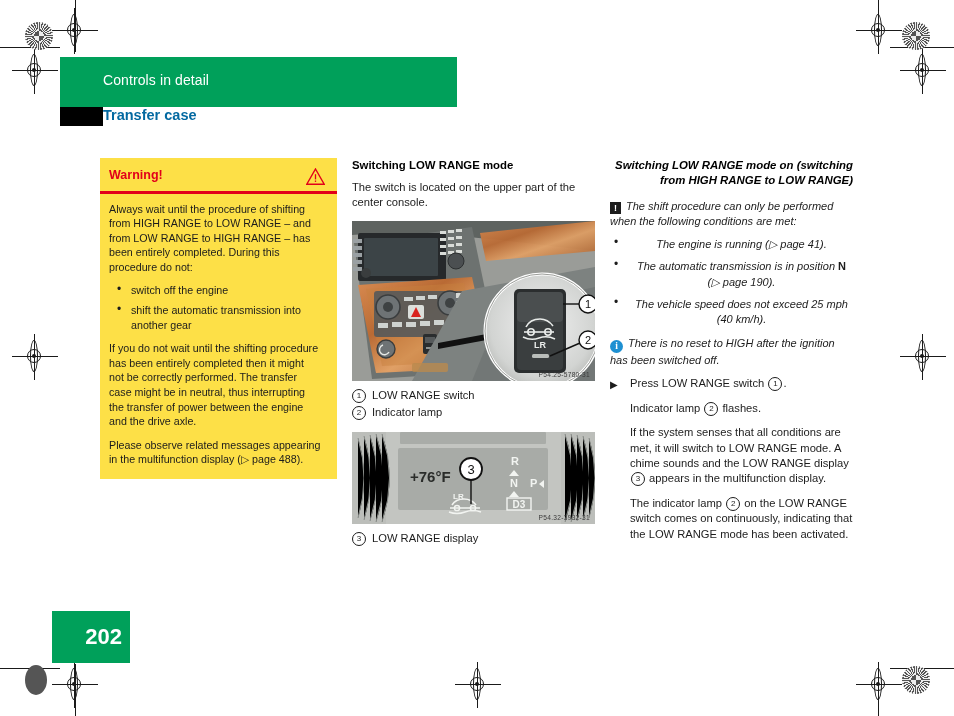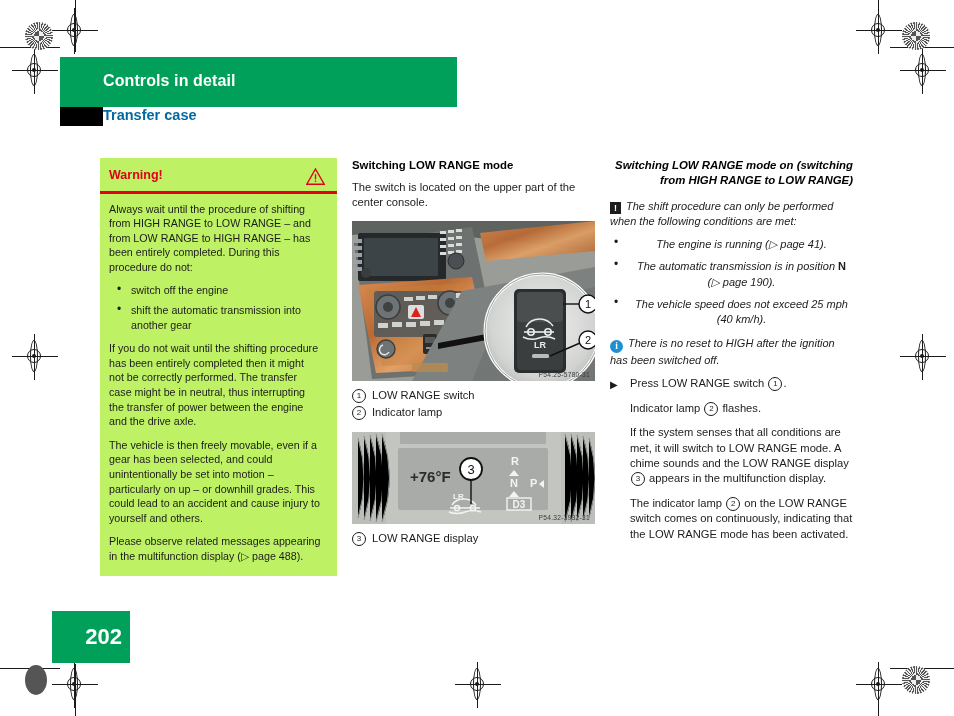--- a/index.html
+++ b/index.html
@@ -38,7 +38,7 @@
   }
   .chapter-title{
     position:absolute;left:103px;top:72px;
-    font-size:16px;font-weight:bold;color:#ffffff;letter-spacing:.1px;
+    font-size:14px;font-weight:normal;color:#ffffff;letter-spacing:.1px;
   }
   .black-square{
     position:absolute;left:60px;top:107px;width:43px;height:19px;background:#000;

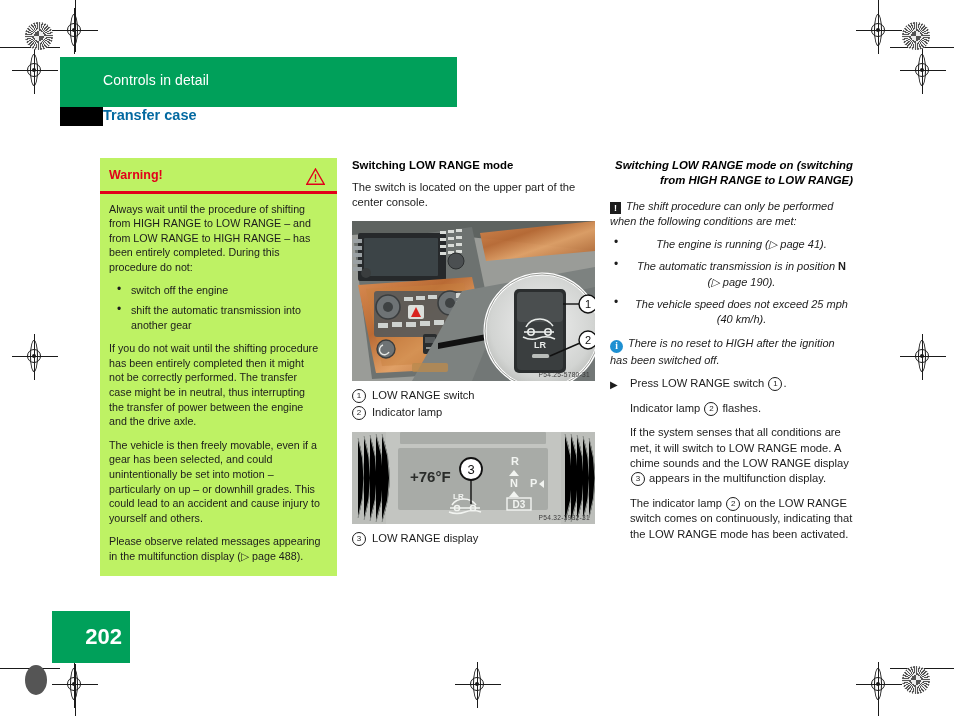--- a/index.html
+++ b/index.html
@@ -65,7 +65,7 @@
   .col3{left:610px;width:243px;}
 
   
-  .warnbox{background:#bef264;padding:0;width:237px;}
+  .warnbox{background:#fde047;padding:0;width:237px;}
   .warnhead{
     display:flex;align-items:flex-start;justify-content:space-between;
     padding:10px 12px 4px 9px;

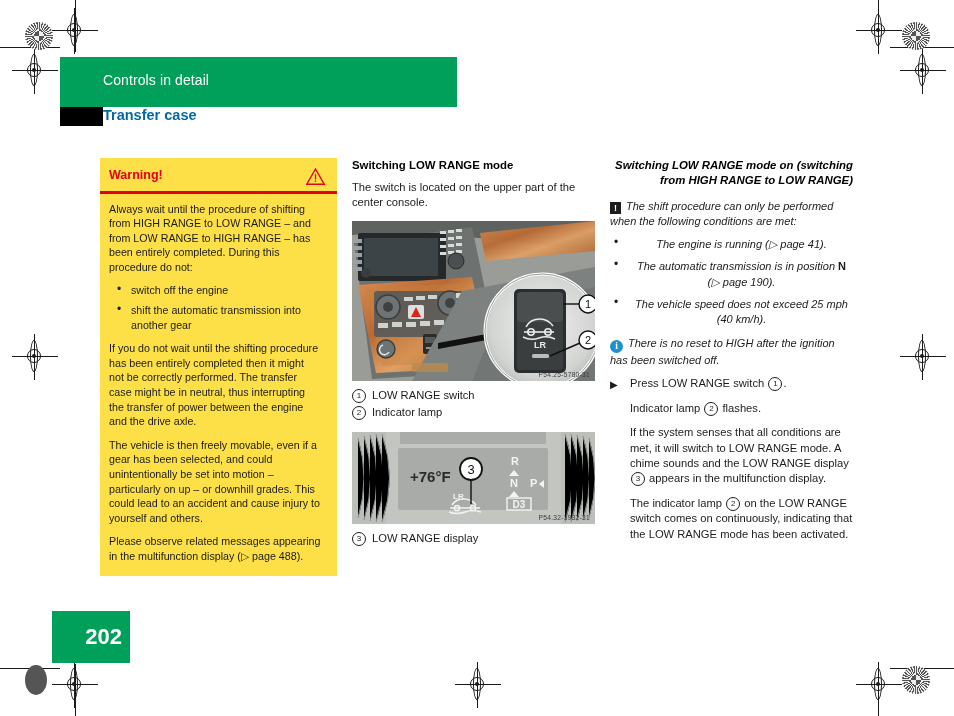--- a/index.html
+++ b/index.html
@@ -212,7 +212,6 @@
           <li>shift the automatic transmission into another gear</li>
         </ul>
         <p>If you do not wait until the shifting procedure has been entirely completed then it might not be correctly performed. The transfer case might be in neutral, thus interrupting the transfer of power between the engine and the drive axle.</p>
-        <p>The vehicle is then freely movable, even if a gear has been selected, and could unintentionally be set into motion – particularly on up – or downhill grades. This could lead to an accident and cause injury to yourself and others.</p>
         <p>Please observe related messages appearing in the multifunction display (▷ page 488).</p>
       </div>
     </div>

